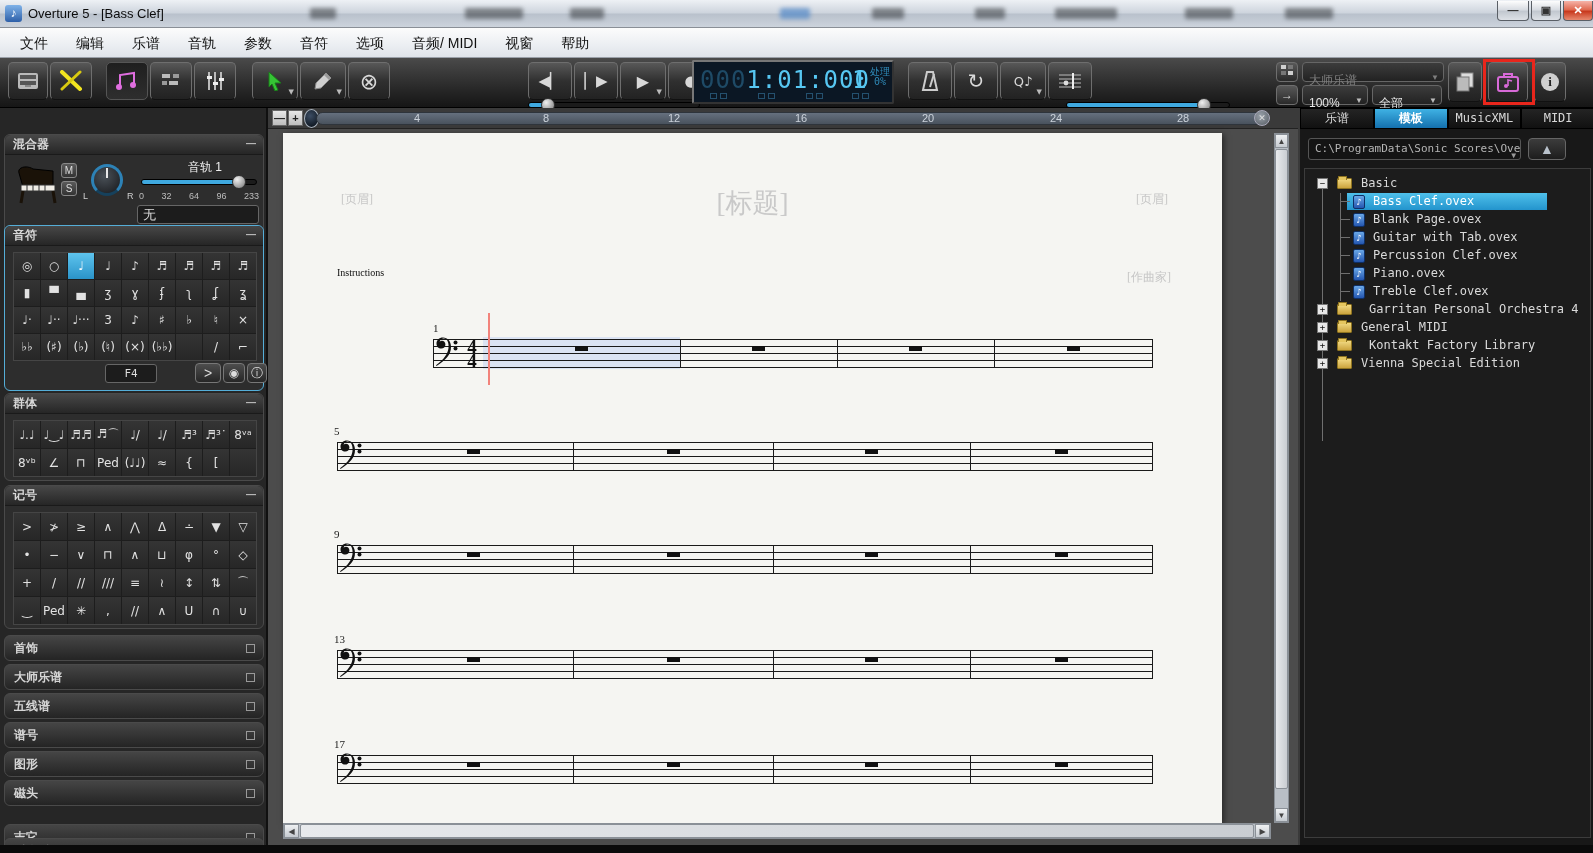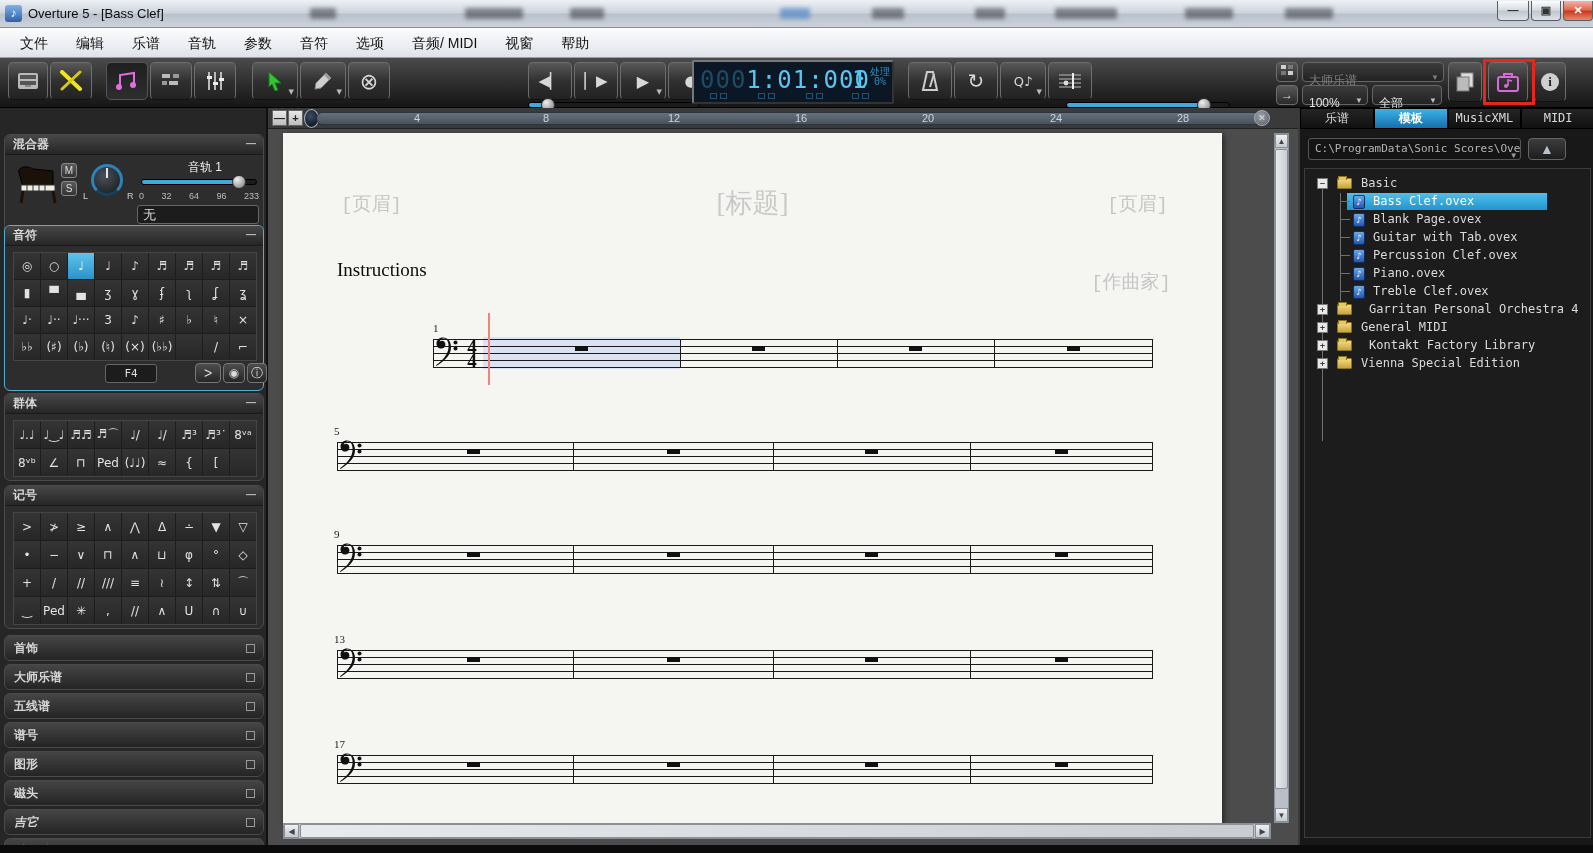--- a/index.html
+++ b/index.html
@@ -110,7 +110,7 @@
     color:#ddd; font-size:9px; text-align:center; line-height:15px; }
   #paper { position:absolute; left:15px; top:25px; width:939px; height:690px; background:#f5f5f2;
     box-shadow:2px 2px 6px rgba(0,0,0,.5); }
-  .ph { position:absolute; color:#c6c6c6; font-family:Liberation Mono, monospace; font-size:19px; }
+  .ph { position:absolute; color:#c6c6c6; font-family:Liberation Serif, serif; font-size:12px; }
   #score-title { position:absolute; left:0; right:0; top:52px; text-align:center; color:#c9c9c9;
     font-family:"Liberation Serif",serif; font-size:27px; }
   #instructions { position:absolute; left:54px; top:126px; color:#0d0d0d;

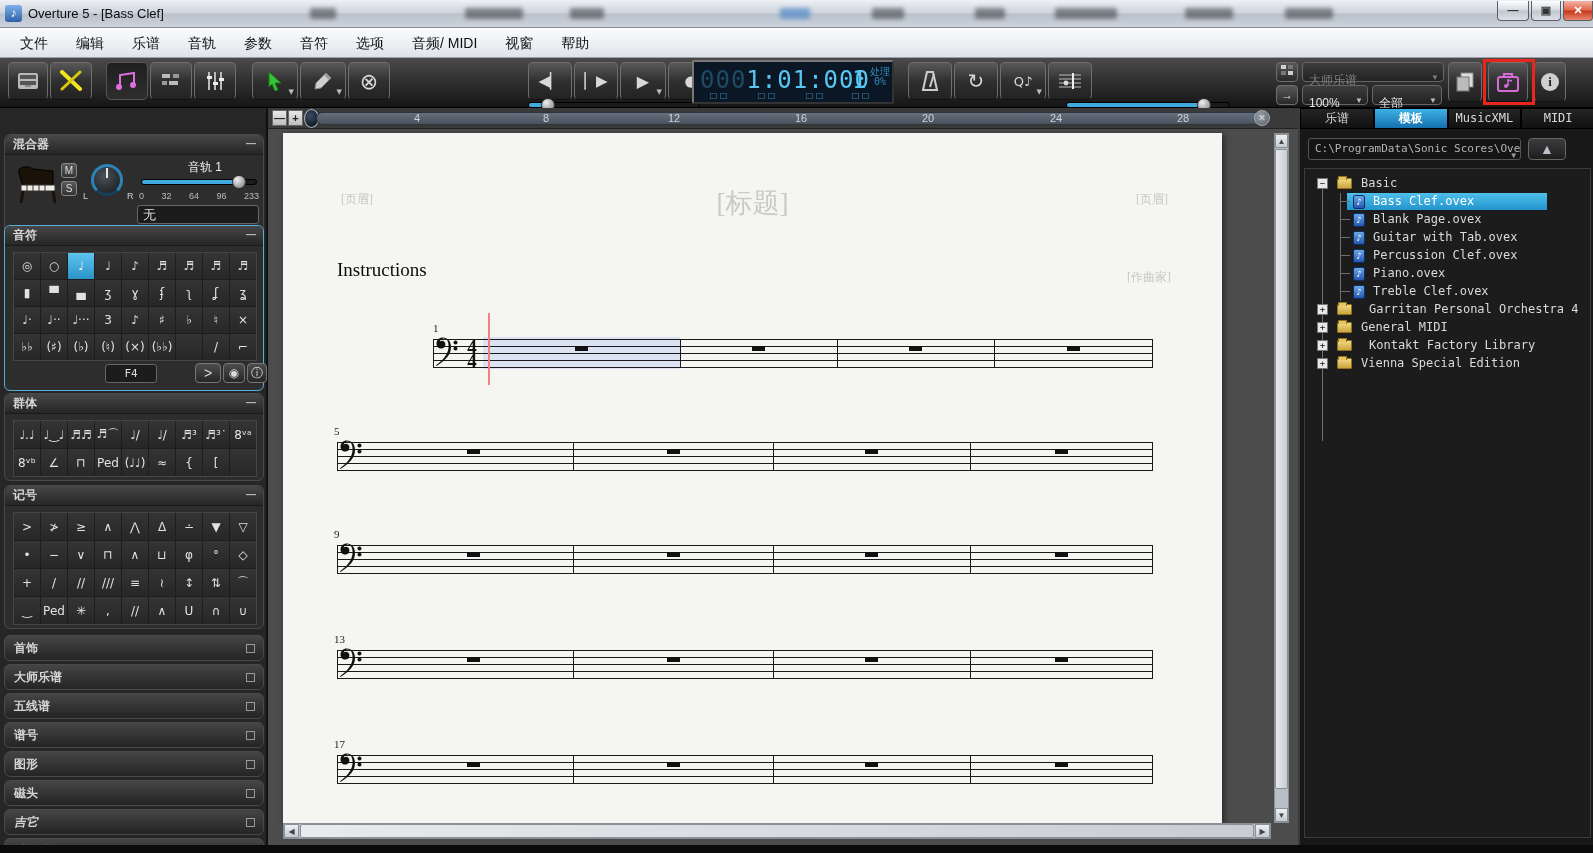--- a/index.html
+++ b/index.html
@@ -113,8 +113,8 @@
   .ph { position:absolute; color:#c6c6c6; font-family:Liberation Serif, serif; font-size:12px; }
   #score-title { position:absolute; left:0; right:0; top:52px; text-align:center; color:#c9c9c9;
     font-family:"Liberation Serif",serif; font-size:27px; }
-  #instructions { position:absolute; left:54px; top:126px; color:#0d0d0d;
-    font-family:"Liberation Serif",serif; font-size:19px; }
+  #instructions { position:absolute; left:54px; top:134px; color:#0d0d0d;
+    font-family:"Liberation Serif",serif; font-size:10px; }
   .staffline { position:absolute; height:1px; background:#1a1a1a; }
   .barline { position:absolute; width:1px; background:#1a1a1a; }
   .sysnum { position:absolute; font-family:"Liberation Serif",serif; font-size:11px; color:#222; }

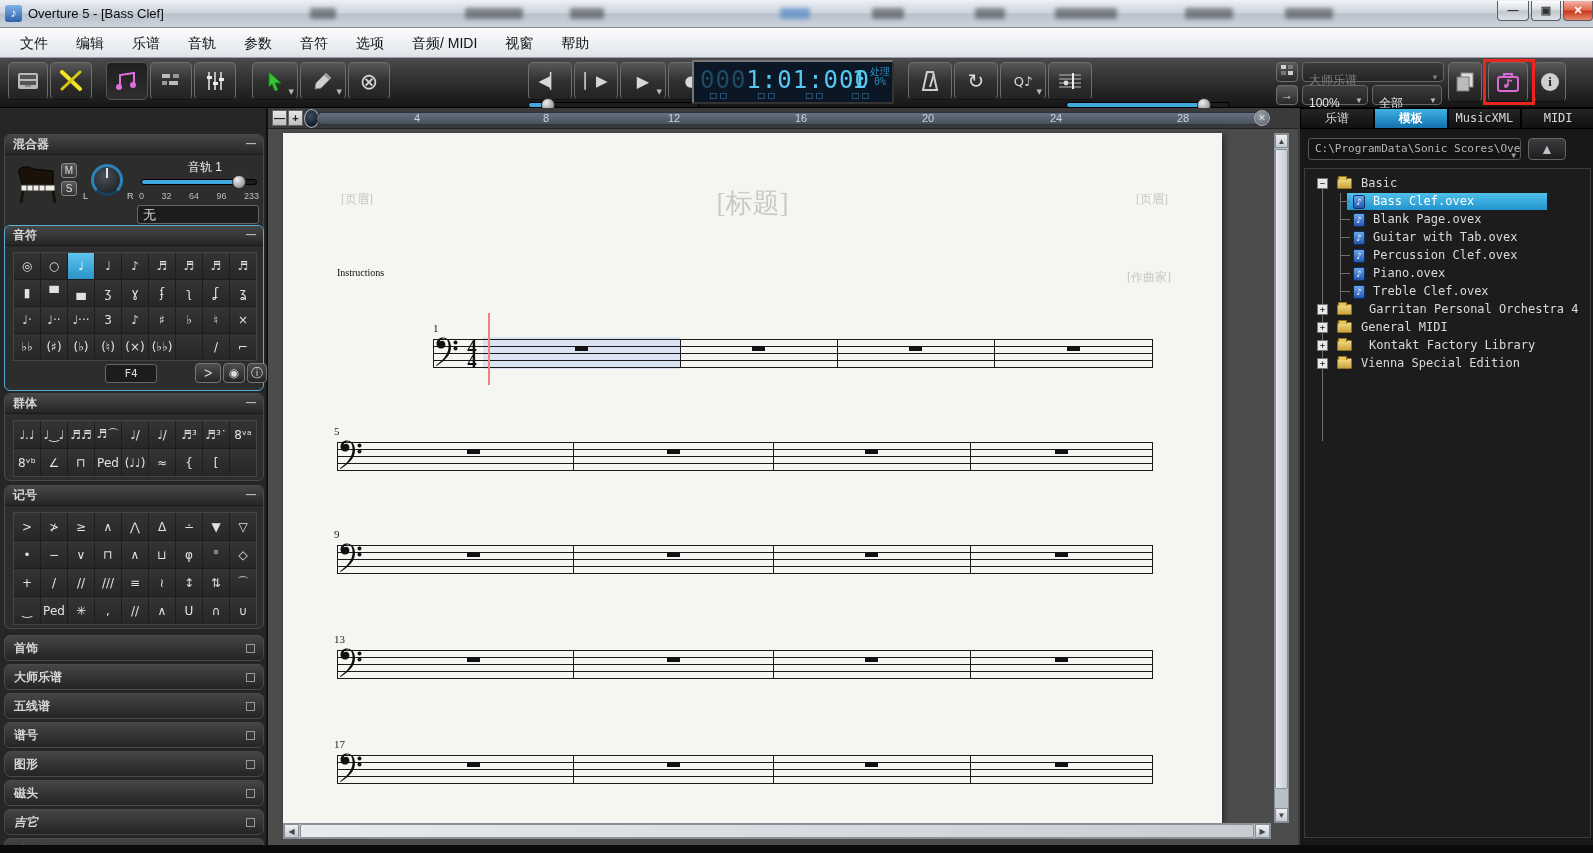--- a/index.html
+++ b/index.html
@@ -518,7 +518,7 @@
         <div class="collapsed-head" style="top: 614px;"><span>谱号</span><span class="box"></span></div>
         <div class="collapsed-head" style="top: 643px; border-radius: 7px;"><span>图形</span><span class="box"></span></div>
         <div class="collapsed-head" style="top: 672px;"><span>磁头</span><span class="box"></span></div>
-        <div class="collapsed-head" style="top: 701px; font-style: italic;"><span>吉它</span><span class="box"></span></div>
+        <div class="collapsed-head" style="top: 716px;"><span>吉它</span><span class="box"></span></div>
         <div class="collapsed-head" style="top: 730px;"><span>爵士乐</span><span class="box"></span></div>
       </div>
   </div>

